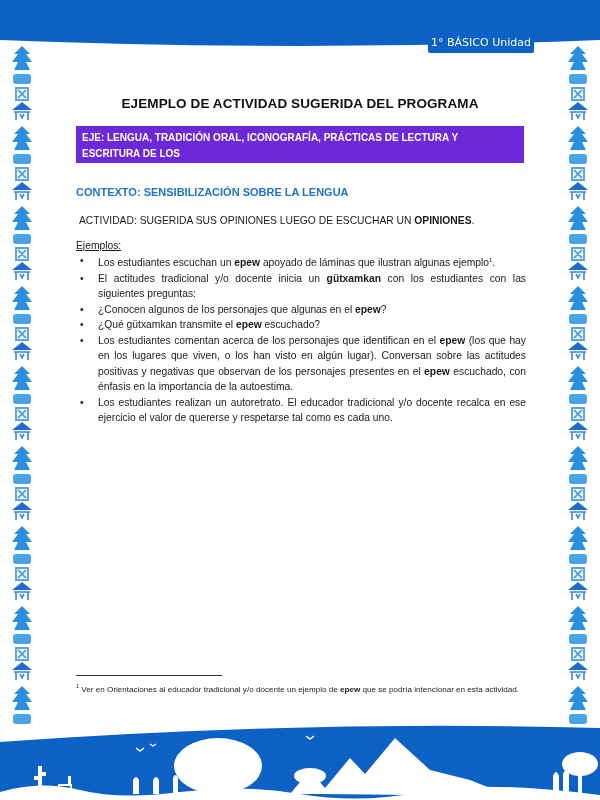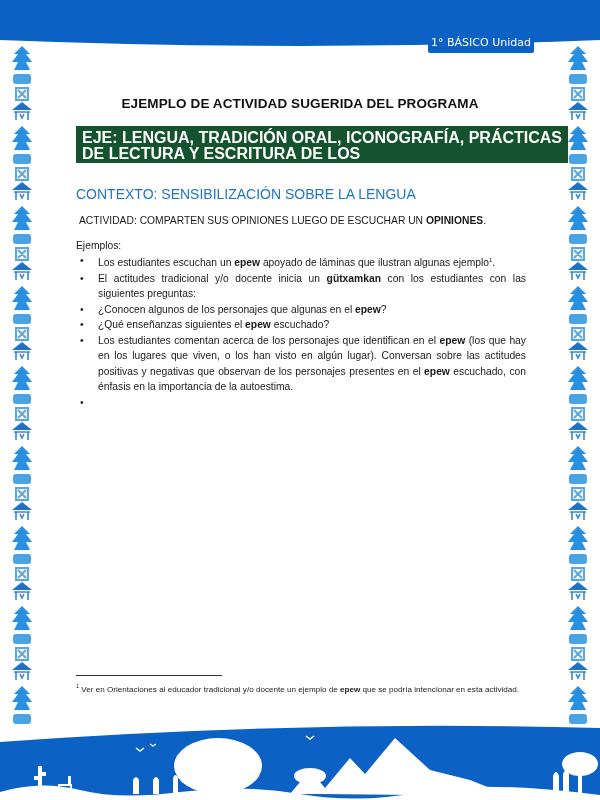--- a/index.html
+++ b/index.html
@@ -23,8 +23,8 @@
     font-size: 13.5px; font-weight: bold; letter-spacing: 0.1px; color: #111;
   }
   .eje-box {
-    position: absolute; left: 76px; top: 126px; width: 492px; height: 37px;
-    background: #14532d; color: #fff; font-weight: bold; font-size: 16px;
+    position: absolute; left: 76px; top: 126px; width: 448px; height: 37px;
+    background: #6d28d9; color: #fff; font-weight: bold; font-size: 10px;
     padding: 4px 6px 0 6px; line-height: 16px;
   }
   .contexto {

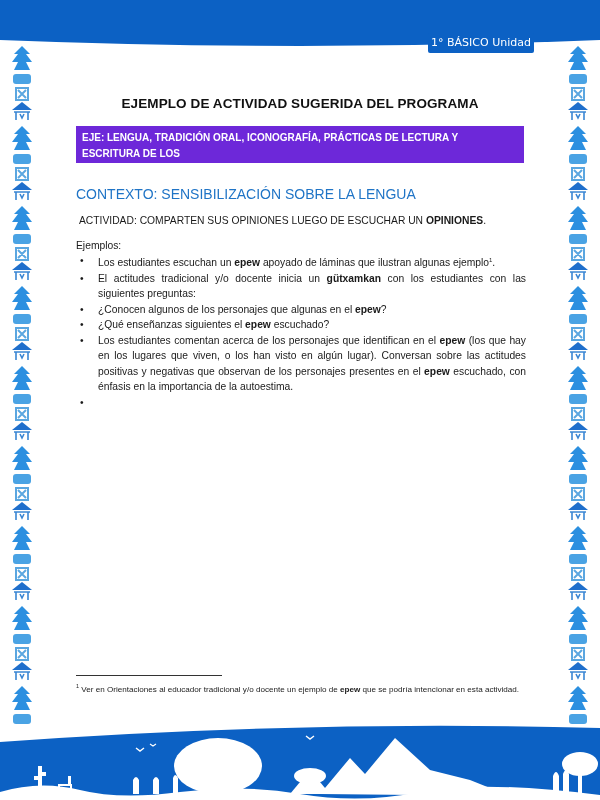--- a/index.html
+++ b/index.html
@@ -28,7 +28,7 @@
     padding: 4px 6px 0 6px; line-height: 16px;
   }
   .contexto {
-    position: absolute; left: 76px; top: 186px; font-size: 14px; font-weight: normal; color: #1f74c6;
+    position: absolute; left: 76px; top: 186px; font-size: 11px; font-weight: bold; color: #1f74c6;
   }
   .actividad {
     position: absolute; left: 79px; top: 215px; font-size: 10.3px; color: #1a1a1a;

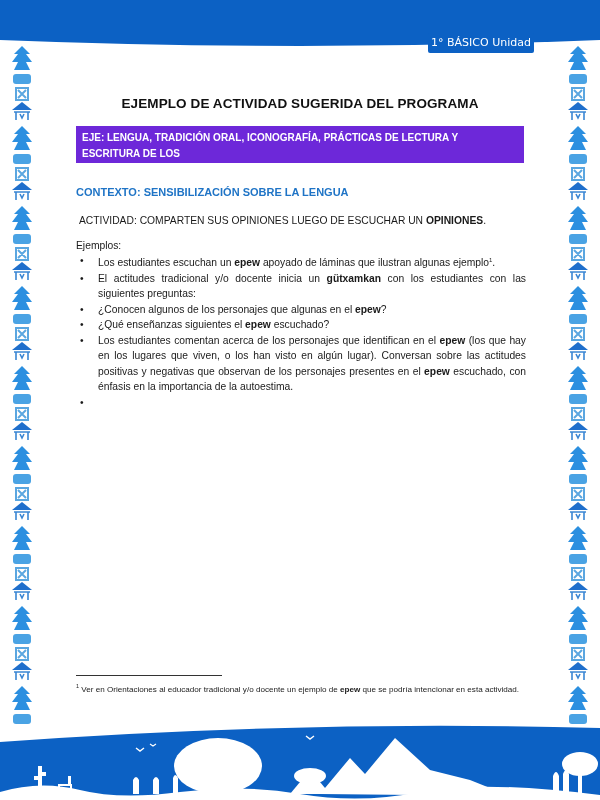--- a/index.html
+++ b/index.html
@@ -102,7 +102,7 @@
 
 <div class="contexto">CONTEXTO: SENSIBILIZACIÓN SOBRE LA LENGUA</div>
 
-<div class="actividad"><span>ACTIVIDAD: COMPARTEN SUS OPINIONES LUEGO DE ESCUCHAR UN </span><b>OPINIONES</b><span>.</span></div>
+<div class="actividad"><span>ACTIVIDAD: SUGERIDA SUS OPINIONES LUEGO DE ESCUCHAR UN </span><b>OPINIONES</b><span>.</span></div>
 
 <div class="ejemplos-label">Ejemplos:</div>
 

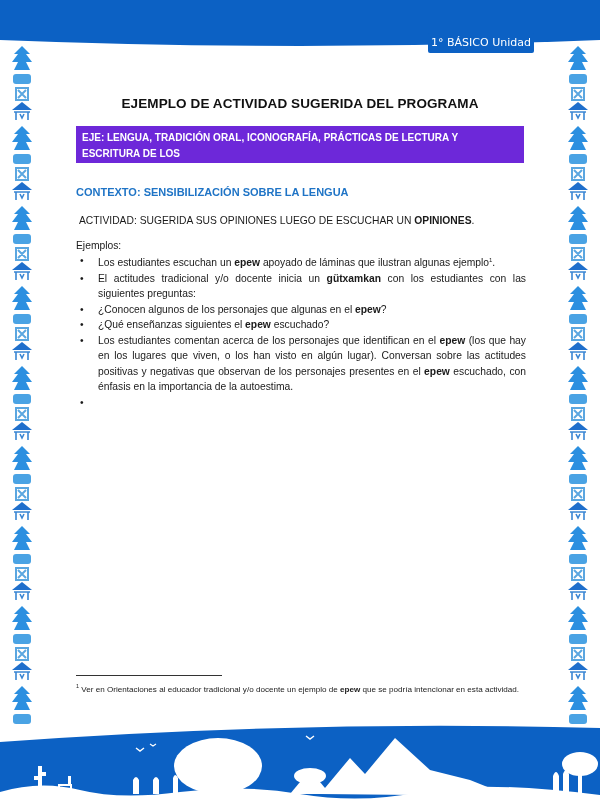--- a/index.html
+++ b/index.html
@@ -34,7 +34,7 @@
     position: absolute; left: 79px; top: 215px; font-size: 10.3px; color: #1a1a1a;
   }
   .ejemplos-label {
-    position: absolute; left: 76px; top: 240px; font-size: 10.3px;
+    position: absolute; left: 76px; top: 240px; font-size: 10.3px; text-decoration: underline;
   }
   .bullets {
     position: absolute; left: 76px; top: 253px; width: 450px; list-style: none; font-size: 10.3px; line-height: 15.5px;

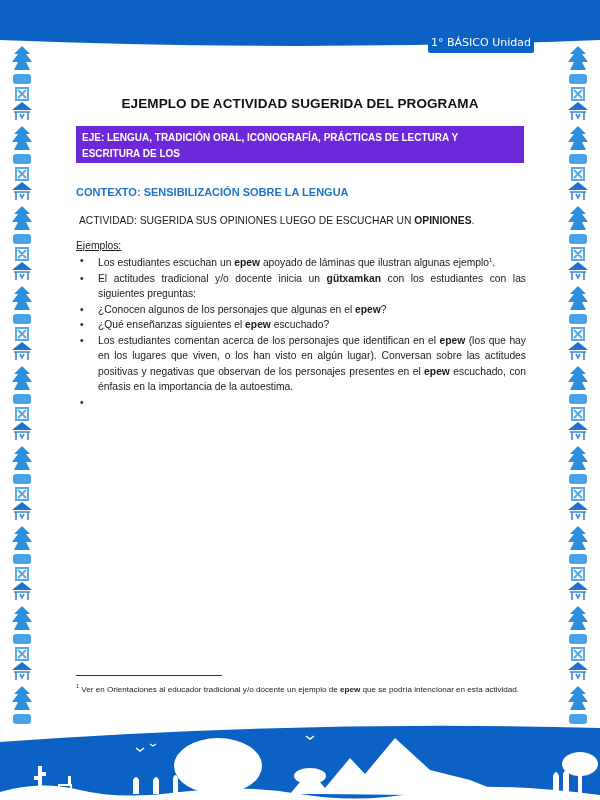--- a/index.html
+++ b/index.html
@@ -110,7 +110,7 @@
   <li><span class="dot">•</span><span>Los estudiantes escuchan un </span><b>epew</b><span> apoyado de láminas que ilustran algunas ejemplo</span><sup>1</sup><span>.</span></li>
   <li><span class="dot">•</span><span>El actitudes tradicional y/o docente inicia un </span><b>gütxamkan</b><span> con los estudiantes con las siguientes preguntas:</span></li>
   <li><span class="dot">•</span><span>¿Conocen algunos de los personajes que algunas en el </span><b>epew</b><span>?</span></li>
-  <li><span class="dot">•</span><span>¿Qué enseñanzas siguientes el </span><b>epew</b><span> escuchado?</span></li>
+  <li><span class="dot">•</span><span>¿Qué gütxamkan transmite el </span><b>epew</b><span> escuchado?</span></li>
   <li><span class="dot">•</span><span>Los estudiantes comentan acerca de los personajes que identifican en el </span><b>epew</b><span> (los que hay en los lugares que viven, o los han visto en algún lugar). Conversan sobre las actitudes positivas y negativas que observan de los personajes presentes en el </span><b>epew</b><span> escuchado, con énfasis en la importancia de la autoestima.</span></li>
   <li><span class="dot">•</span></li>
 </ul>

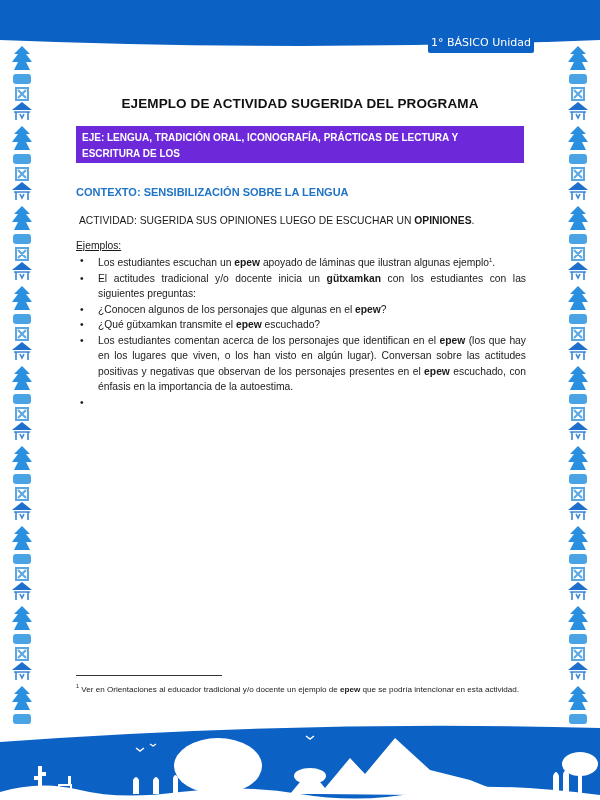--- a/index.html
+++ b/index.html
@@ -112,7 +112,7 @@
   <li><span class="dot">•</span><span>¿Conocen algunos de los personajes que algunas en el </span><b>epew</b><span>?</span></li>
   <li><span class="dot">•</span><span>¿Qué gütxamkan transmite el </span><b>epew</b><span> escuchado?</span></li>
   <li><span class="dot">•</span><span>Los estudiantes comentan acerca de los personajes que identifican en el </span><b>epew</b><span> (los que hay en los lugares que viven, o los han visto en algún lugar). Conversan sobre las actitudes positivas y negativas que observan de los personajes presentes en el </span><b>epew</b><span> escuchado, con énfasis en la importancia de la autoestima.</span></li>
-  <li><span class="dot">•</span></li>
+  <li><span class="dot">•</span><span>Los estudiantes realizan un autoretrato. El educador tradicional y/o docente recalca en ese ejercicio el valor de quererse y respetarse tal como es cada uno.</span></li>
 </ul>
 
 <div class="fn-rule"></div>

